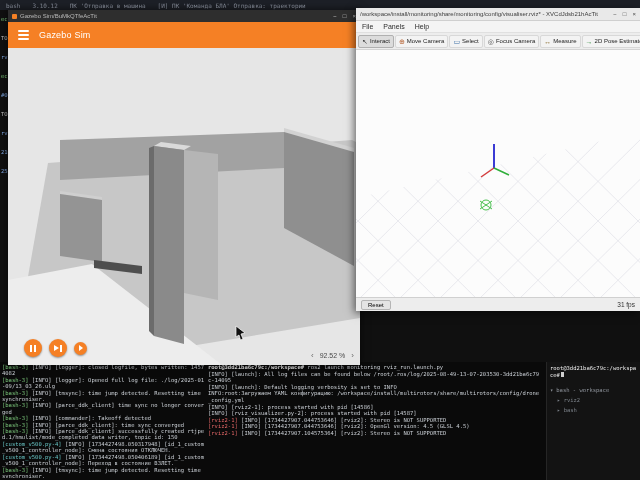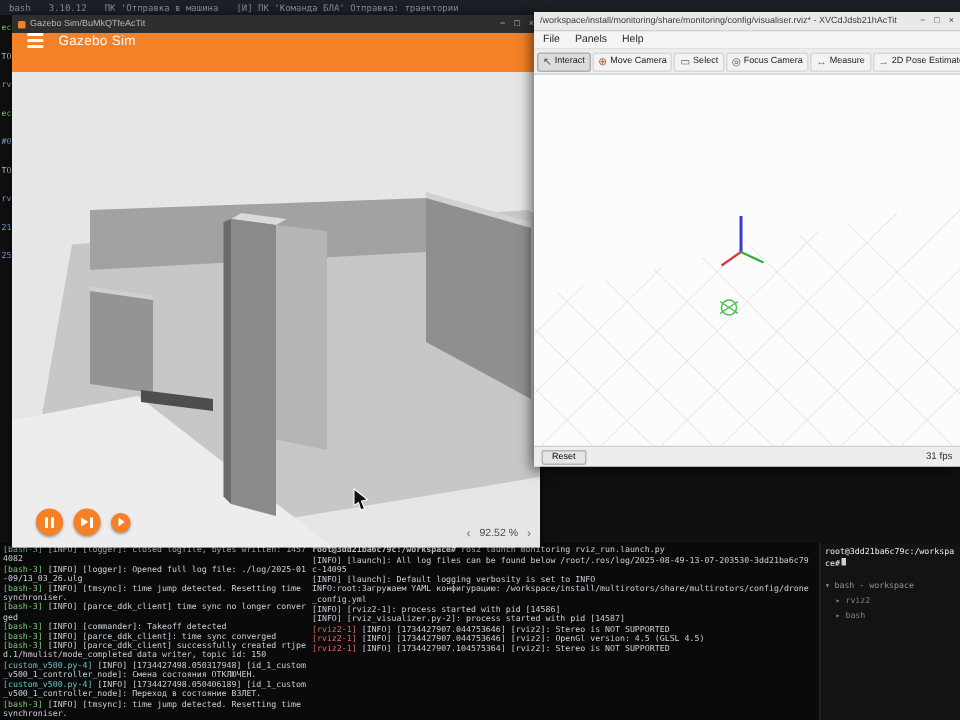--- a/index.html
+++ b/index.html
@@ -27,7 +27,7 @@
   #gz-titlebar .title { flex:1; white-space:nowrap; overflow:hidden; }
   .win-btns { display:flex; gap:6px; font-size:6px; color:#c9c9c9; }
   .win-btns span { cursor:default; }
-  #gz-appbar { height:26px; background:#f58025; display:flex; padding:0 10px; gap:10px; }
+  #gz-appbar { height:26px; background:#f58025; display:flex; align-items:center; padding:0 10px; gap:10px; }
   .hamburger { display:flex; flex-direction:column; gap:2px; width:11px; }
   .hamburger i { height:2px; background:#ffffff; display:block; border-radius:1px; }
   #gz-apptitle { color:#ffffff; font-size:9px; letter-spacing:.2px; }

